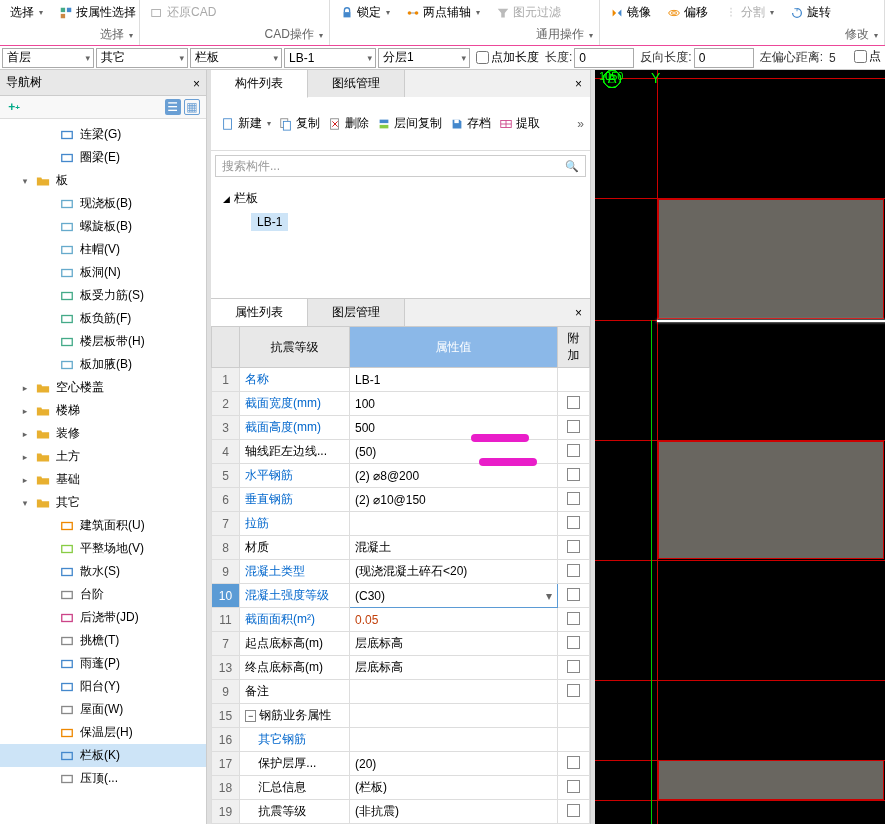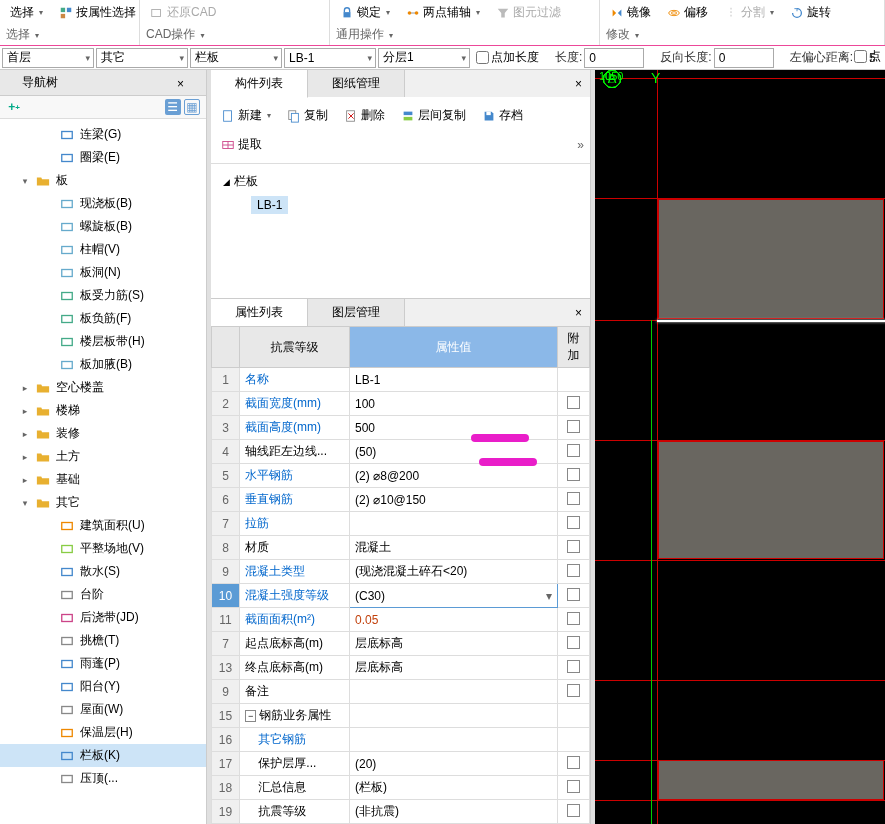--- a/index.html
+++ b/index.html
@@ -8,7 +8,7 @@
 .tb-group{display:flex;flex-direction:column;border-right:1px solid #ddd;padding:2px 6px;justify-content:space-between}
 .tb-row{display:flex;gap:8px;align-items:center}
 .tb-btn{display:flex;align-items:center;gap:3px;padding:2px 4px;cursor:pointer;white-space:nowrap}
-.tb-label{text-align:left;color:#666;font-size:11px}
+.tb-label{text-align:right;color:#666;font-size:11px}
 .ico{width:14px;height:14px;display:inline-block;flex:none}
 .dd-arrow{font-size:8px;color:#666;margin-left:2px}
 .filter-row{background:#fff;border-bottom:1px solid #ccc;display:flex;height:24px;align-items:center;gap:2px;padding-left:2px}

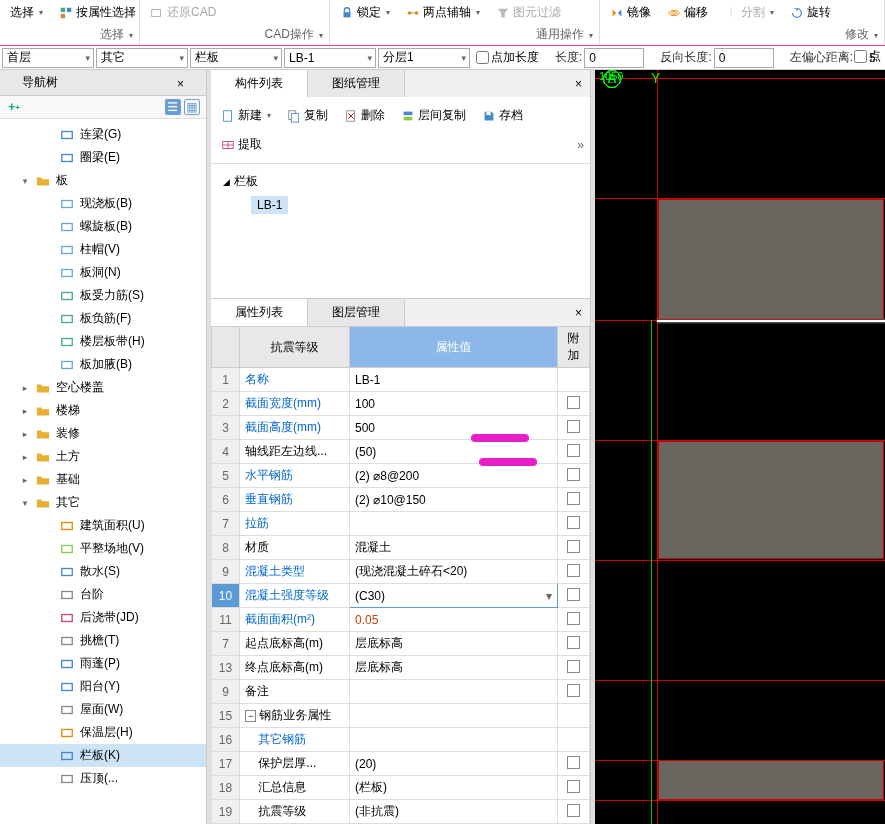--- a/index.html
+++ b/index.html
@@ -16,7 +16,7 @@
 .combo::after{content:"▾";position:absolute;right:3px;color:#666;font-size:9px}
 .chk{display:flex;align-items:center;gap:2px;margin-left:4px}
 .num-input{border:1px solid #aaa;height:20px;width:60px;padding:0 4px}
-.lbl{color:#333;margin-left:14px;white-space:nowrap}
+.lbl{color:#333;margin-left:4px;white-space:nowrap}
 .main{display:flex;height:754px}
 .left-panel{width:207px;background:#fff;border-right:1px solid #ccc;display:flex;flex-direction:column;overflow:hidden}
 .panel-title{background:#e8e8e8;padding:4px 22px;border-bottom:1px solid #ccc;display:flex;justify-content:space-between;align-items:flex-end}

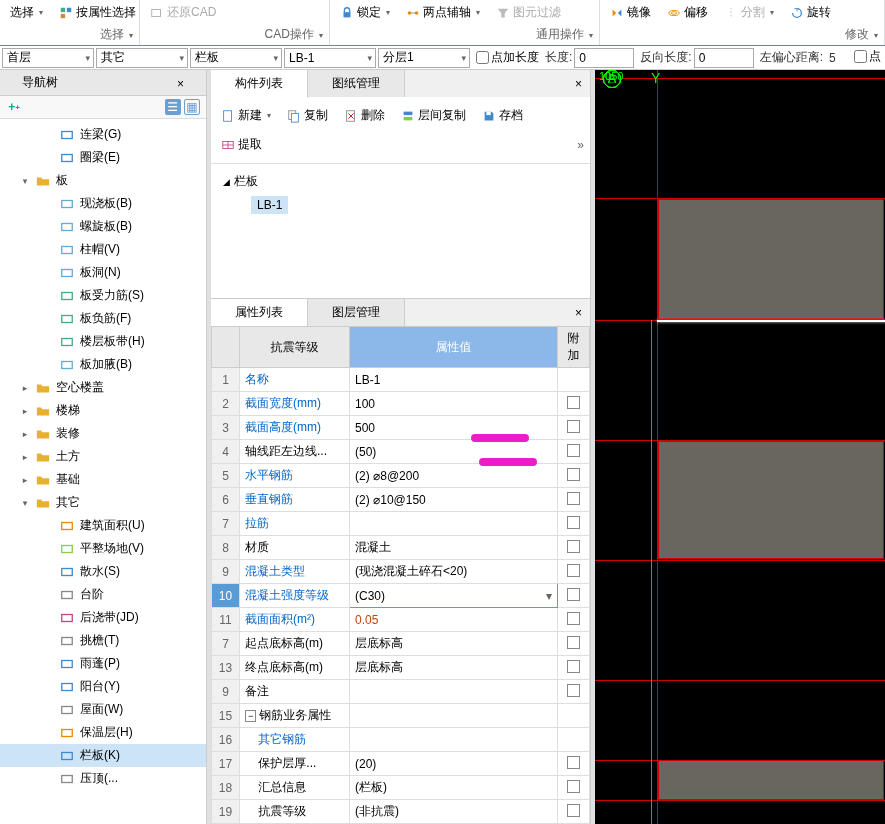--- a/index.html
+++ b/index.html
@@ -19,7 +19,7 @@
 .lbl{color:#333;margin-left:4px;white-space:nowrap}
 .main{display:flex;height:754px}
 .left-panel{width:207px;background:#fff;border-right:1px solid #ccc;display:flex;flex-direction:column;overflow:hidden}
-.panel-title{background:#e8e8e8;padding:4px 22px;border-bottom:1px solid #ccc;display:flex;justify-content:space-between;align-items:flex-end}
+.panel-title{background:#e8e8e8;padding:4px 6px;border-bottom:1px solid #ccc;display:flex;justify-content:space-between;align-items:flex-end}
 .panel-tools{background:#f8f8f8;padding:3px 6px;border-bottom:1px solid #ddd;display:flex;justify-content:space-between;align-items:center}
 .tool-ico{width:16px;height:16px;cursor:pointer;display:inline-flex;align-items:center;justify-content:center}
 .tree{flex:1;overflow-y:auto;padding:4px 0}

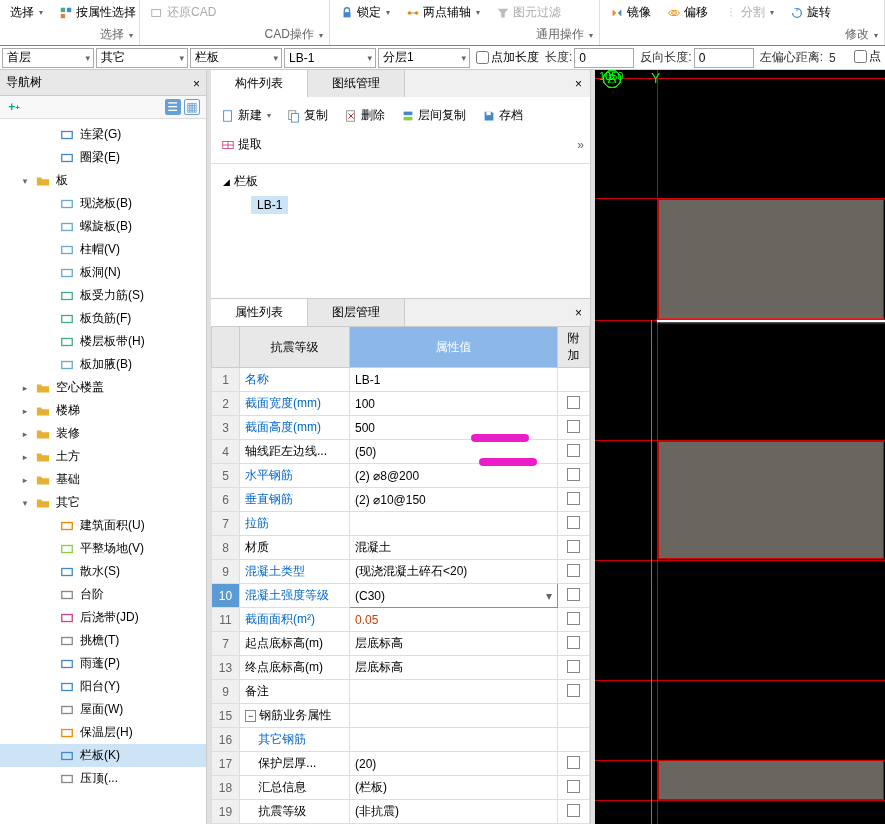--- a/index.html
+++ b/index.html
@@ -33,7 +33,7 @@
 .tab-bar{background:#f0f0f0;display:flex;border-bottom:1px solid #ccc}
 .tab{padding:5px 24px;border-right:1px solid #ccc;cursor:pointer;background:#e8e8e8}
 .tab.active{background:#fff;border-bottom:1px solid #fff;margin-bottom:-1px}
-.sub-toolbar{padding:8px 6px;border-bottom:1px solid #ddd;display:flex;gap:8px;align-items:center;flex-wrap:wrap}
+.sub-toolbar{padding:16px 6px;border-bottom:1px solid #ddd;display:flex;align-items:center;flex-wrap:wrap}
 .search-box{border:1px solid #ccc;height:22px;margin:4px;display:flex;align-items:center;padding:0 6px;color:#999;position:relative}
 .search-box::after{content:"🔍";position:absolute;right:6px;font-size:11px}
 .comp-tree{flex:1;padding:6px}

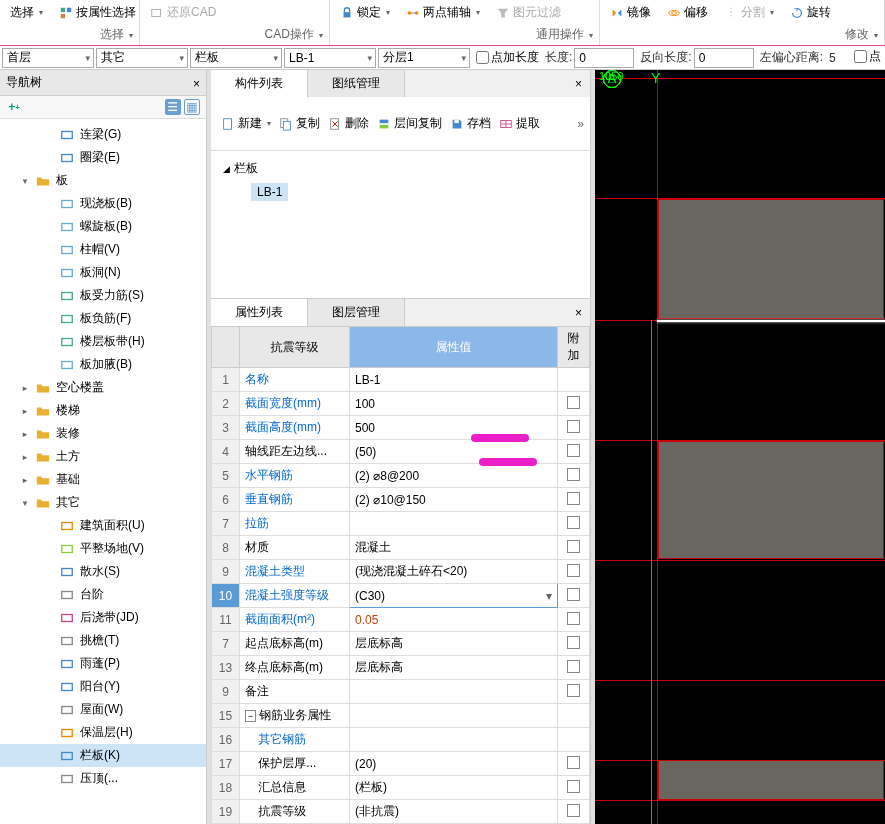--- a/index.html
+++ b/index.html
@@ -474,6 +474,7 @@
         </div>
       <span style="margin-left:auto;color:#666">»</span>
     </div>
+    <div class="search-box">搜索构件...</div>
     <div class="comp-tree">
       <div class="comp-item">
           <span style="font-size:9px">◢</span> 

